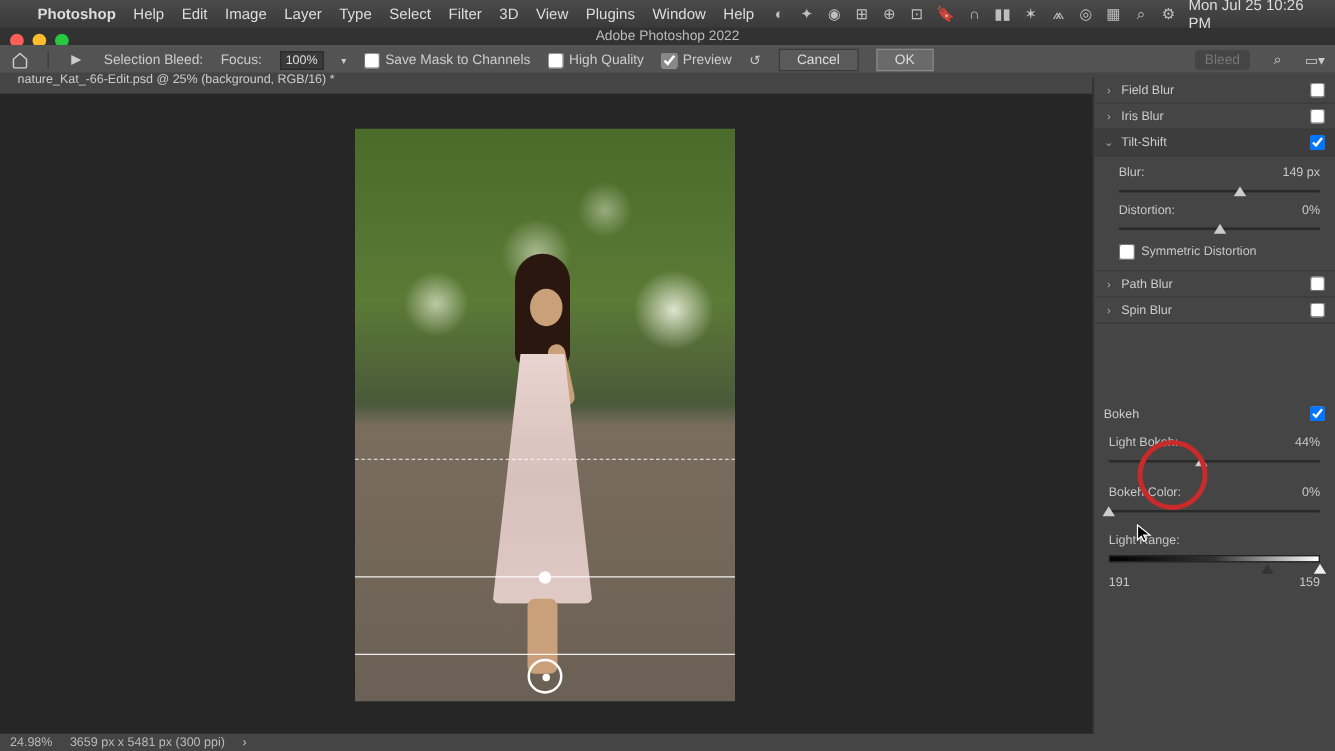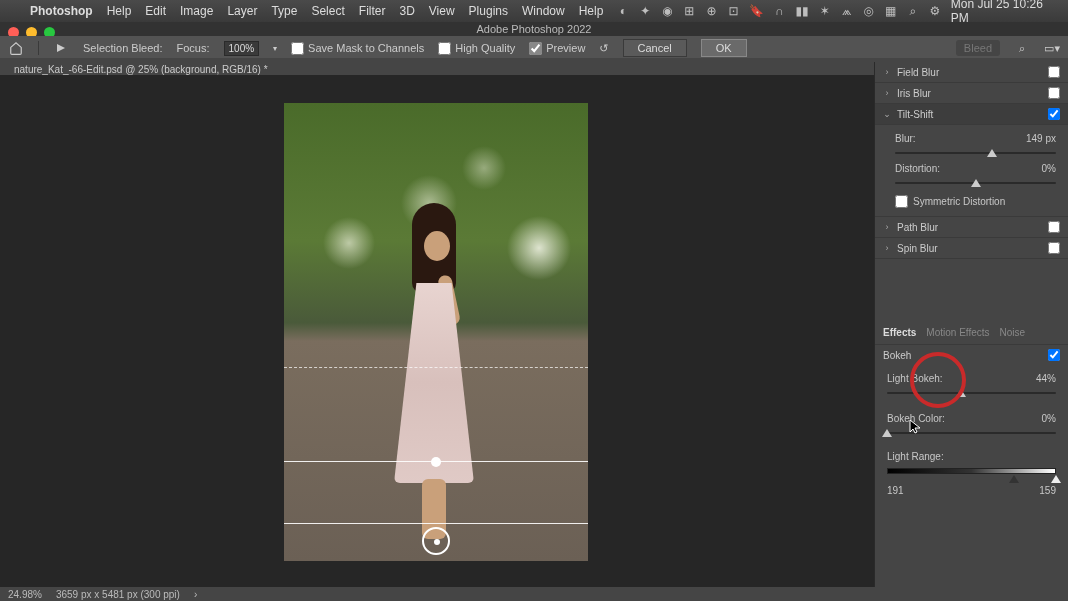--- a/index.html
+++ b/index.html
@@ -35,7 +35,7 @@
   .optbar .ico { width:16px; height:16px; display:flex; align-items:center; justify-content:center;}
   
   
-  .tabbar { position: absolute; top:58px; left:0; right:0; height:17px; background:#454545; display:flex; align-items:flex-end; padding-left:14px; font-size:10px; color:#ccc;}
+  .tabbar { position: absolute; top:58px; left:0; right:0; height:17px; background:#454545; display:flex; align-items:flex-start; padding-left:14px; font-size:10px; color:#ccc;}
   
   
   .canvas { position:absolute; top:75px; left:0; width:874px; bottom:14px; background:#262626;}

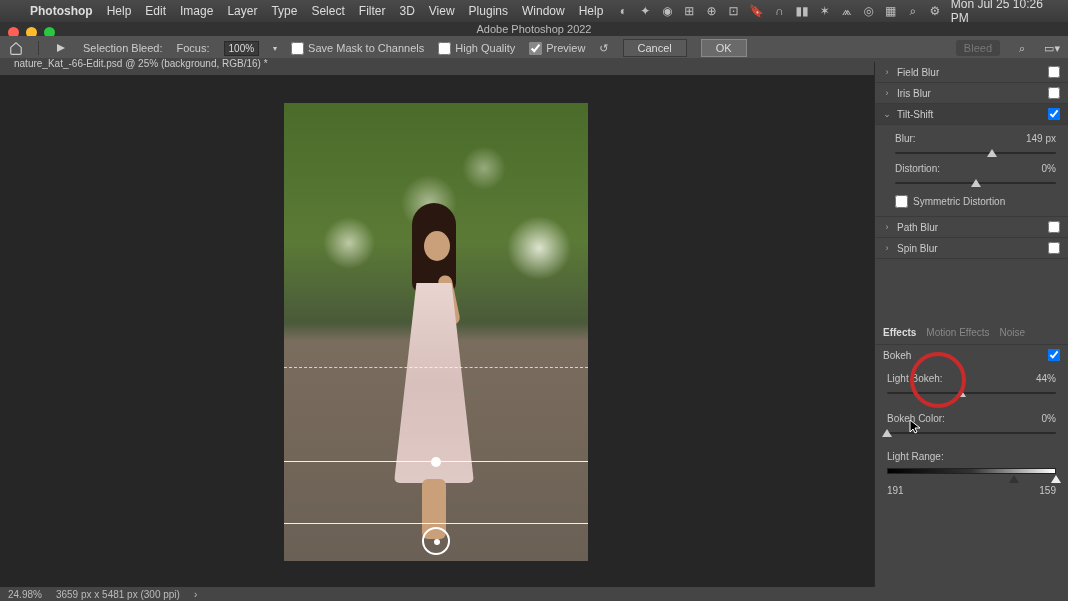--- a/index.html
+++ b/index.html
@@ -242,11 +242,6 @@
 
   <div style="height:62px;"></div>
 
-  <div class="tabs">
-    <span class="t act">Effects</span>
-    <span class="t">Motion Effects</span>
-    <span class="t">Noise</span>
-  </div>
   <div class="acc" style="border:0;">
     <span>Bokeh</span>
     <input type="checkbox" class="chk" checked="" style="">

